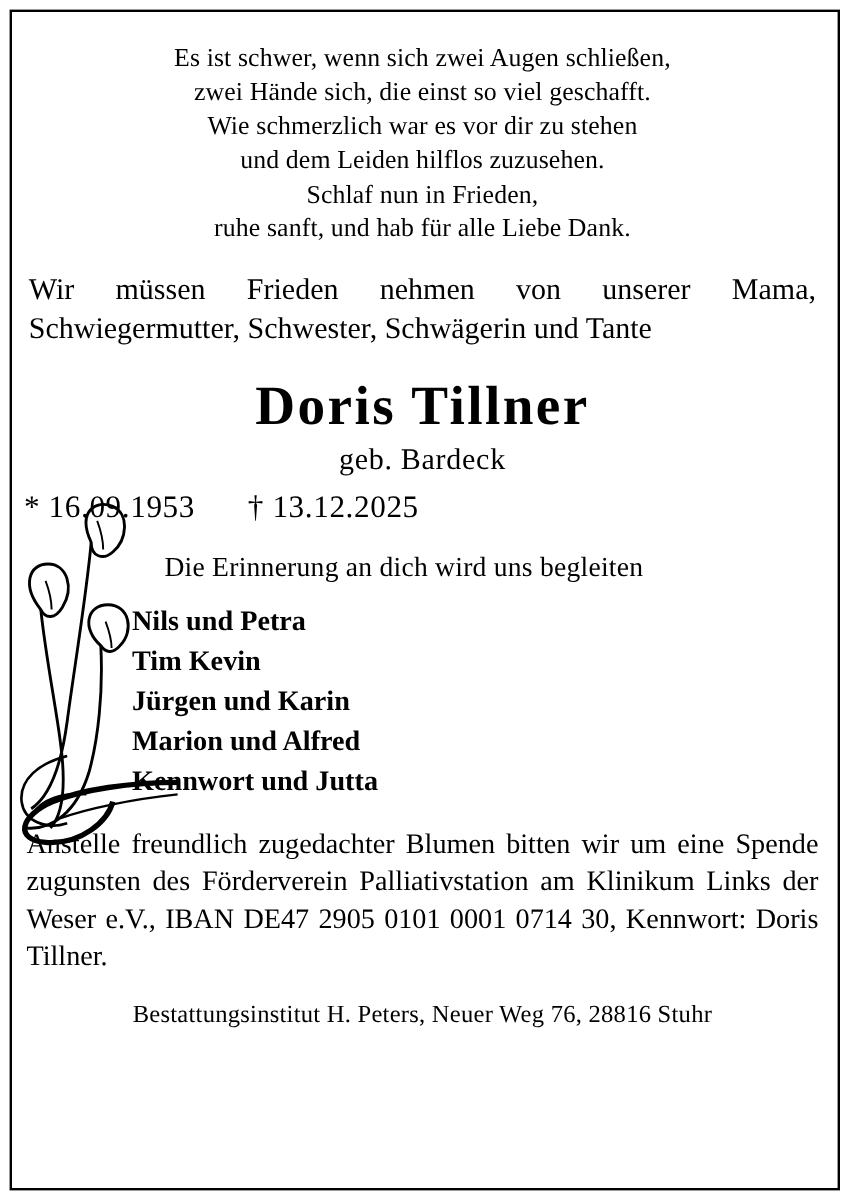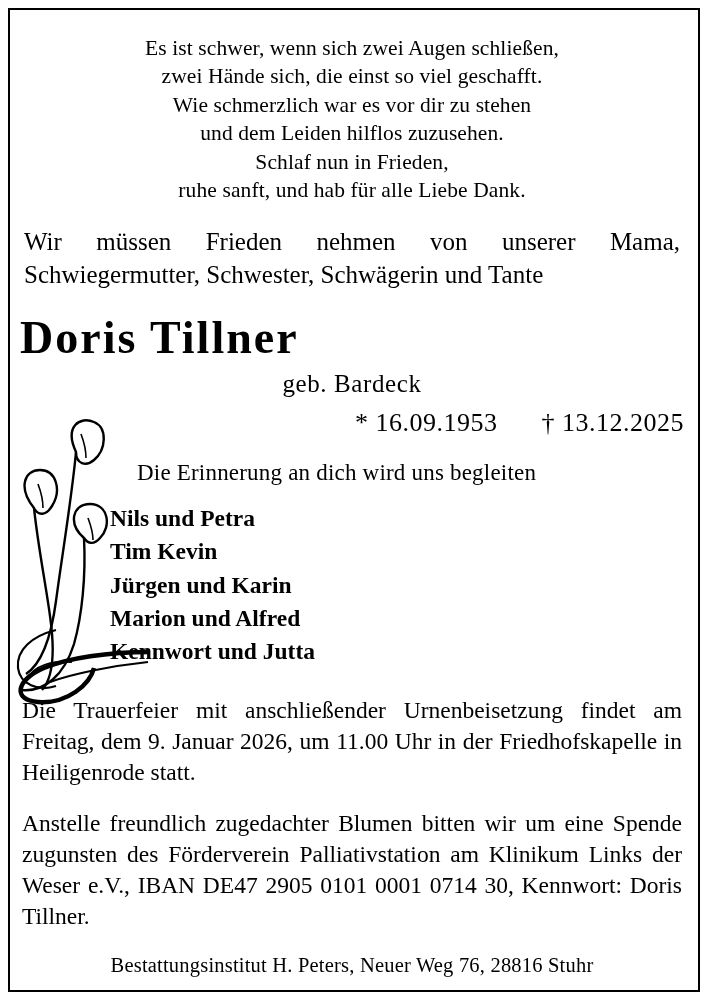--- a/index.html
+++ b/index.html
@@ -59,6 +59,7 @@
 
   
   .name {
+    text-align: center;
     font-size: 46px;
     font-weight: bold;
     letter-spacing: 2px;

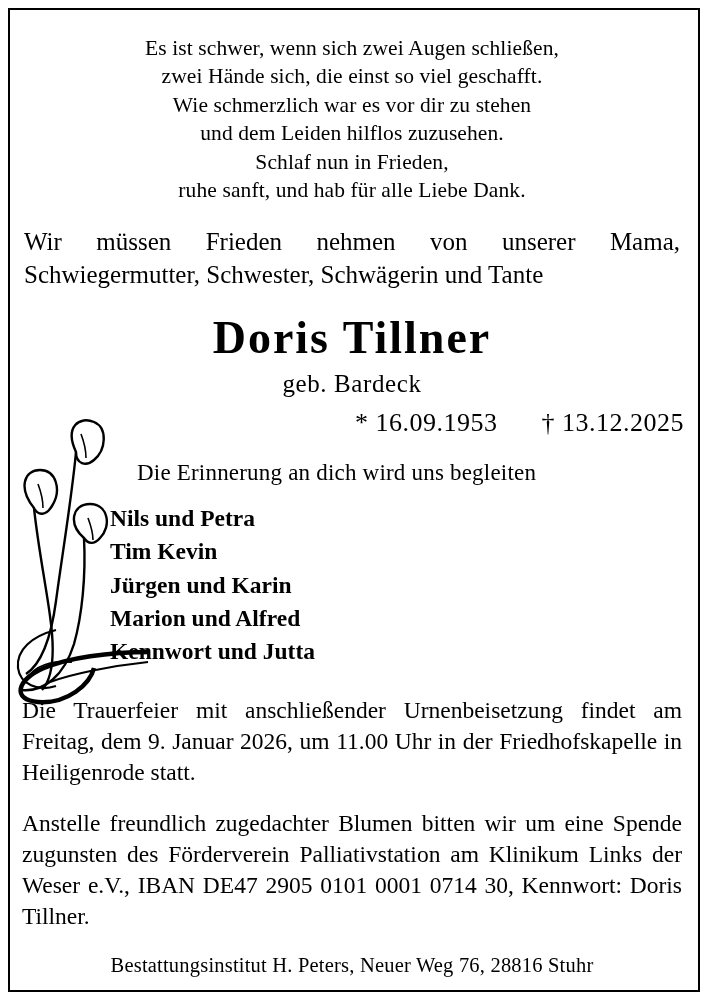--- a/index.html
+++ b/index.html
@@ -73,7 +73,7 @@
     letter-spacing: 0.6px;
   }
   .dates {
-    text-align: right;
+    text-align: left;
     font-size: 26px;
     margin-top: 10px;
     letter-spacing: 0.5px;

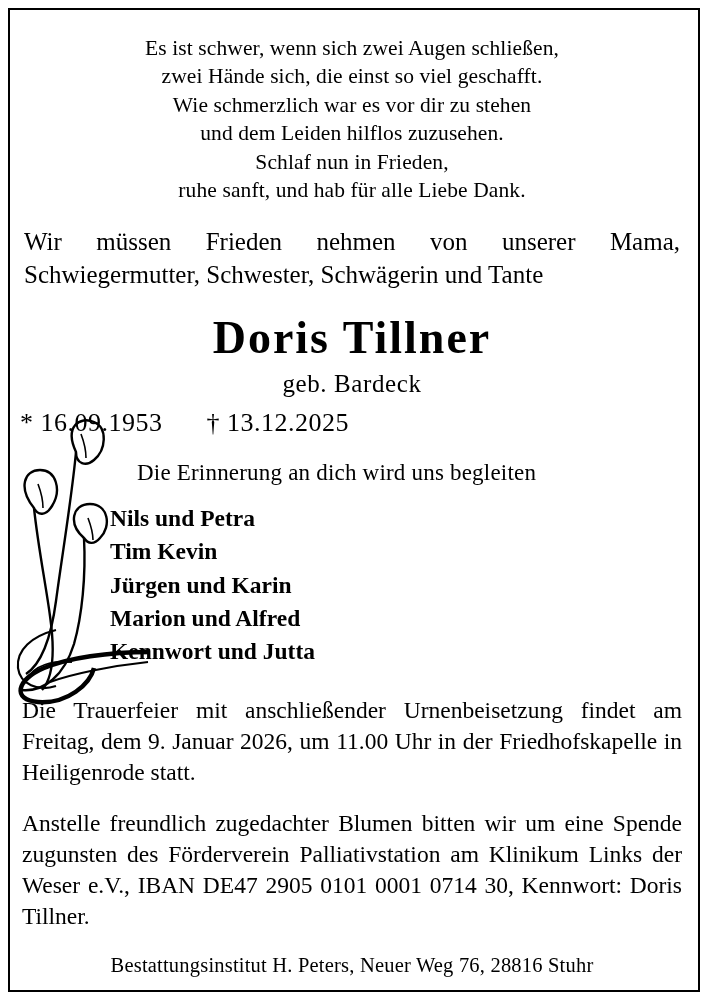--- a/index.html
+++ b/index.html
@@ -192,7 +192,6 @@
       <div>Kennwort und Jutta</div>
     </div>
 
-    <div class="para first">Die Trauerfeier mit anschließender Urnenbeisetzung findet am Freitag, dem 9. Januar 2026, um 11.00 Uhr in der Friedhofskapelle in Heiligenrode statt.</div>
     <div class="para second">Anstelle freundlich zugedachter Blumen bitten wir um eine Spende zugunsten des Förderverein Palliativstation am Klinikum Links der Weser e.V., IBAN DE47 2905 0101 0001 0714 30, Kennwort: Doris Tillner.</div>
 
     <div class="footer">Bestattungsinstitut H. Peters, Neuer Weg 76, 28816 Stuhr</div>

